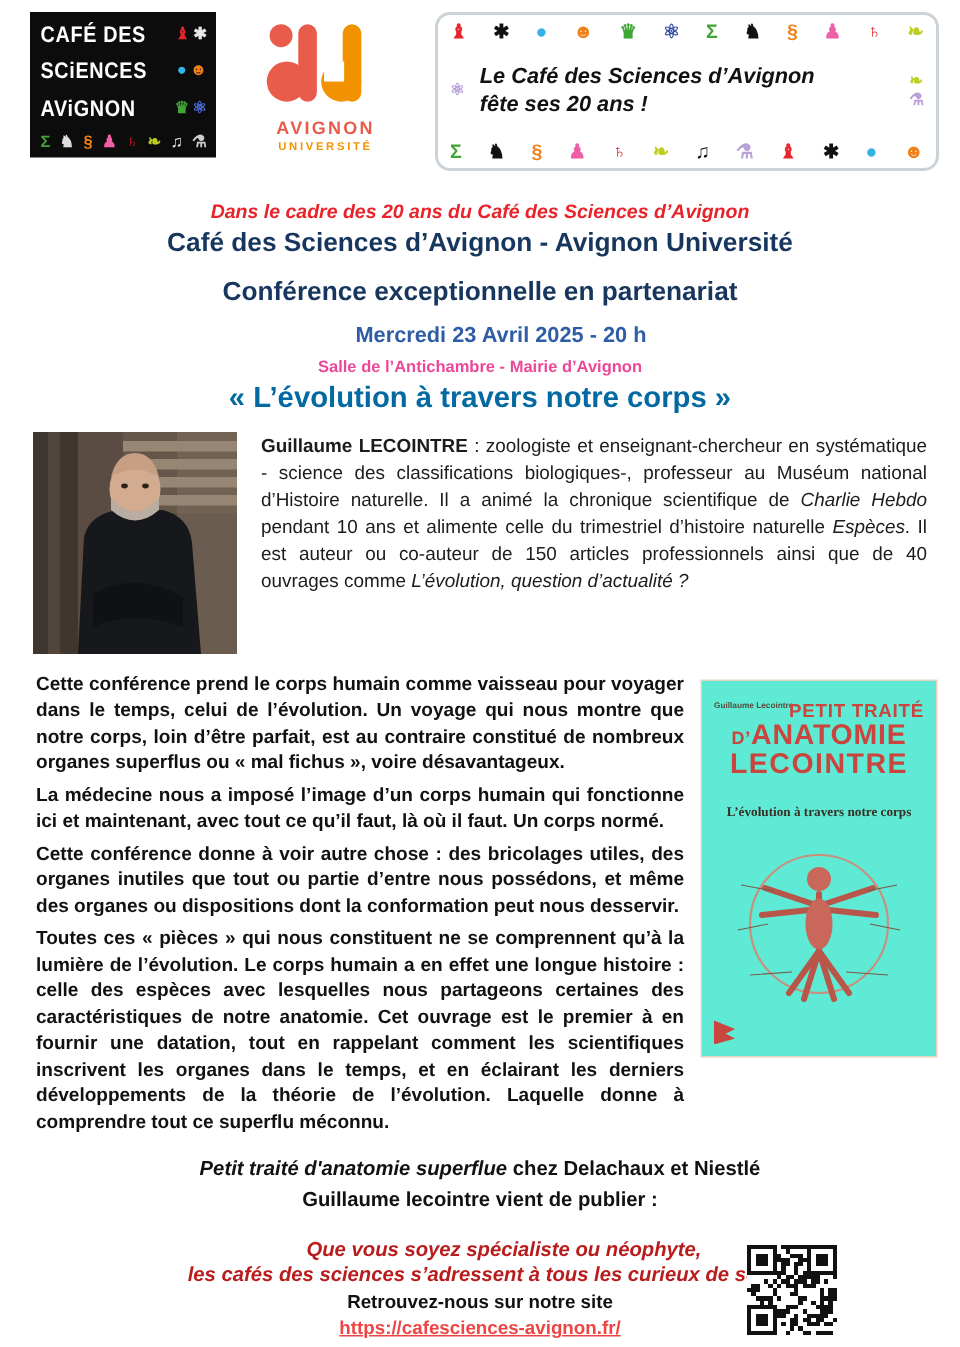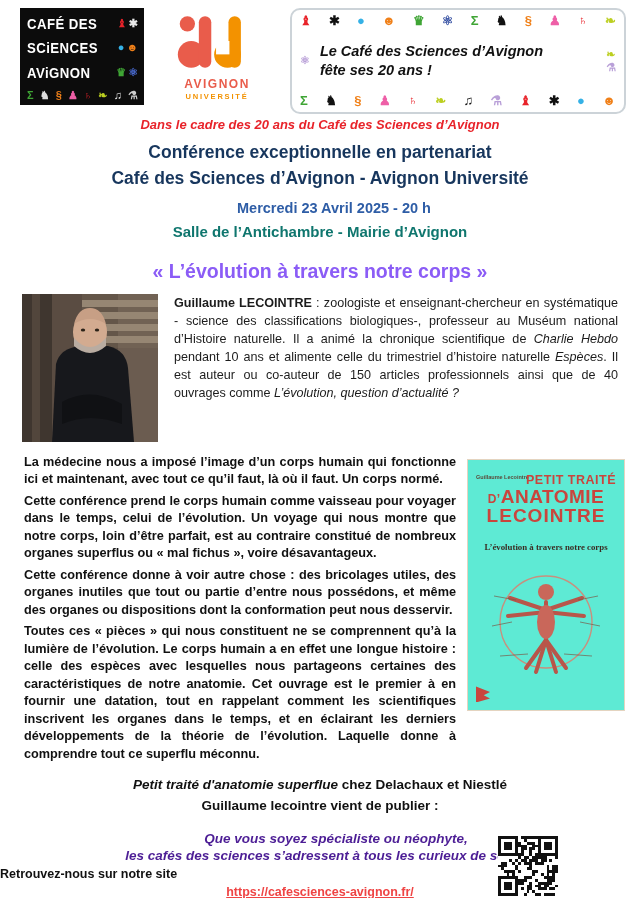--- a/index.html
+++ b/index.html
@@ -39,7 +39,7 @@
   }
   .banner-side { display:flex; flex-direction:column; gap:2px; }
   
-  .kicker { text-align:center; color:#e8232a; font-weight:bold; font-style:italic; font-size:13px; margin-top:3px; }
+  .kicker { text-align:center; color:#e8232a; font-weight:bold; font-style:italic; font-size:13px; margin-top:19px; }
   .h1 { text-align:center; color:#17365d; font-weight:bold; font-size:17.5px; margin-top:7px; line-height:1.5; }
   .date-line { text-align:center; color:#2e5da6; font-weight:bold; font-size:14.5px; margin-top:8px;margin-left:28px; }
   .venue-line { text-align:center; color:#0f766e; font-weight:bold; font-size:15px; margin-top:7px; }

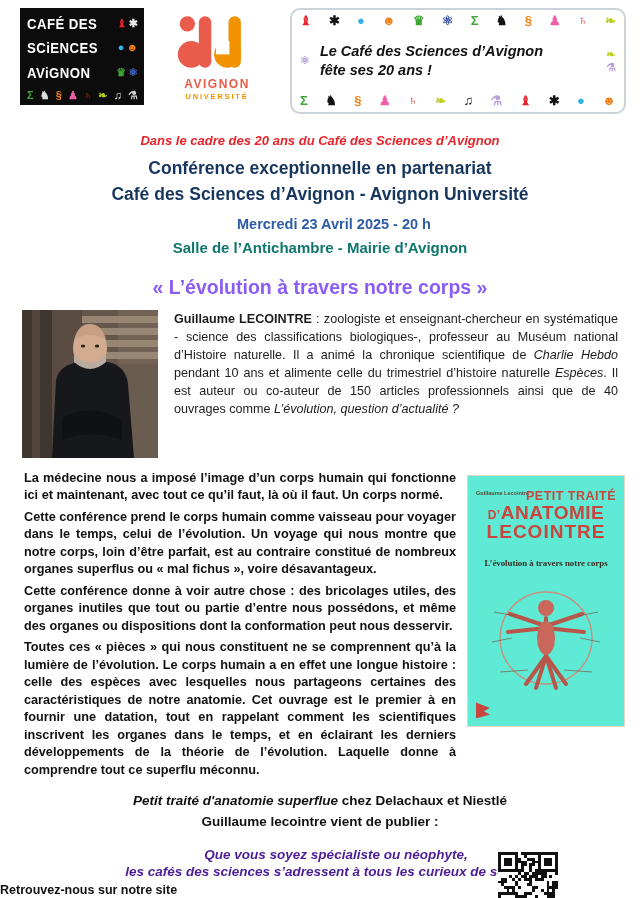--- a/index.html
+++ b/index.html
@@ -175,8 +175,8 @@
   </div>
 
   <div class="kicker">Dans le cadre des 20 ans du Café des Sciences d’Avignon</div>
+  <div class="h1" style="margin-top:0">Café des Sciences d’Avignon - Avignon Université</div>
   <div class="h1">Conférence exceptionnelle en partenariat</div>
-  <div class="h1" style="margin-top:0">Café des Sciences d’Avignon - Avignon Université</div>
   <div class="date-line">Mercredi 23 Avril 2025 - 20 h</div>
   <div class="venue-line">Salle de l’Antichambre - Mairie d’Avignon</div>
   <div class="talk-title">« L’évolution à travers notre corps »</div>

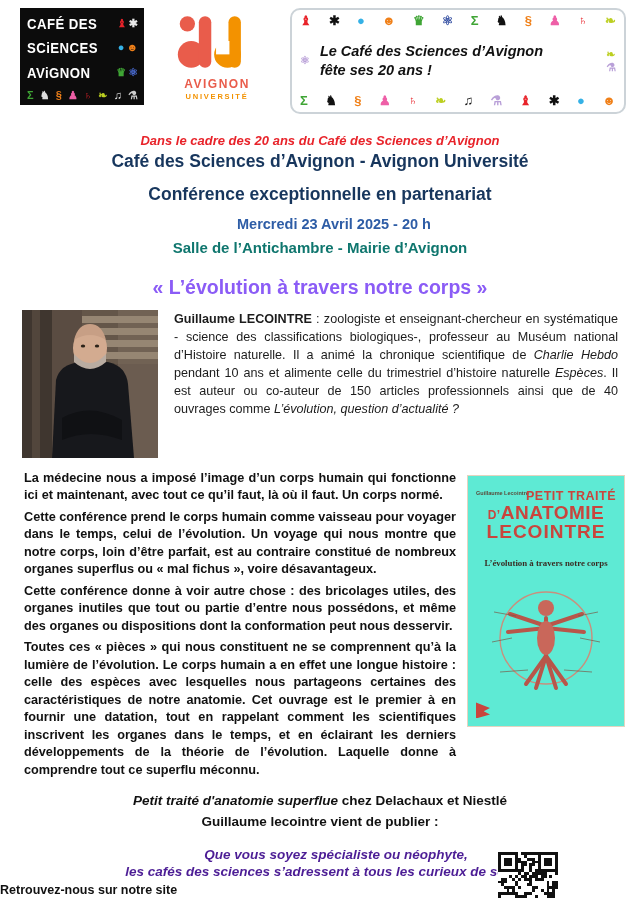--- a/index.html
+++ b/index.html
@@ -42,7 +42,7 @@
   .kicker { text-align:center; color:#e8232a; font-weight:bold; font-style:italic; font-size:13px; margin-top:19px; }
   .h1 { text-align:center; color:#17365d; font-weight:bold; font-size:17.5px; margin-top:7px; line-height:1.5; }
   .date-line { text-align:center; color:#2e5da6; font-weight:bold; font-size:14.5px; margin-top:8px;margin-left:28px; }
-  .venue-line { text-align:center; color:#0f766e; font-weight:bold; font-size:15px; margin-top:7px; }
+  .venue-line { text-align:center; color:#ec4899; font-weight:bold; font-size:11px; margin-top:7px; }
   .talk-title { text-align:center; color:#8b5cf6; font-weight:bold; font-size:19.5px; margin-top:20px; }
   
   .speaker { display:flex; gap:16px; padding:0 22px; margin-top:11px; }

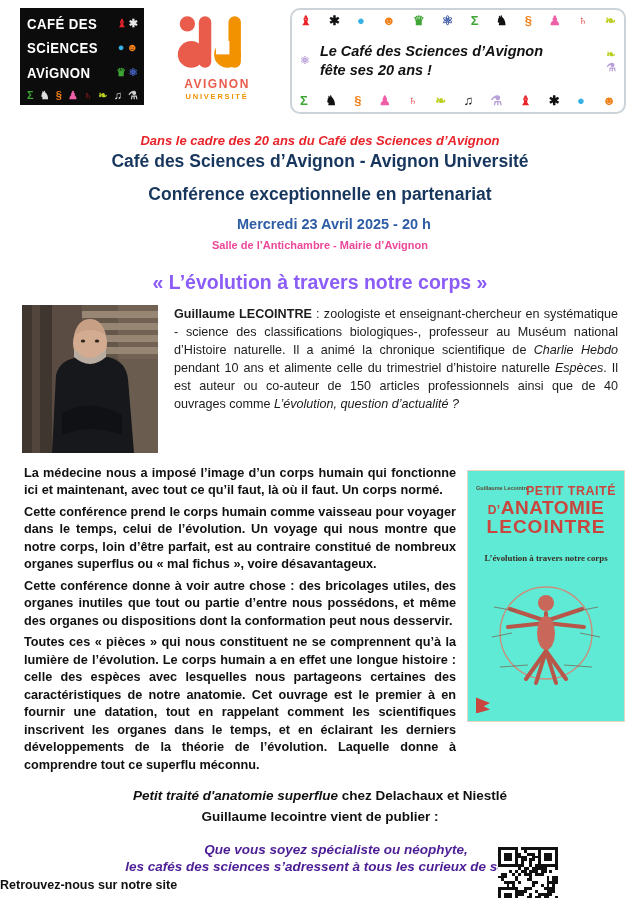--- a/index.html
+++ b/index.html
@@ -43,7 +43,7 @@
   .h1 { text-align:center; color:#17365d; font-weight:bold; font-size:17.5px; margin-top:7px; line-height:1.5; }
   .date-line { text-align:center; color:#2e5da6; font-weight:bold; font-size:14.5px; margin-top:8px;margin-left:28px; }
   .venue-line { text-align:center; color:#ec4899; font-weight:bold; font-size:11px; margin-top:7px; }
-  .talk-title { text-align:center; color:#8b5cf6; font-weight:bold; font-size:19.5px; margin-top:20px; }
+  .talk-title { text-align:center; color:#0369a1; font-weight:bold; font-size:19.5px; margin-top:3px; }
   
   .speaker { display:flex; gap:16px; padding:0 22px; margin-top:11px; }
   .photo { width:136px; height:148px; flex:none; }

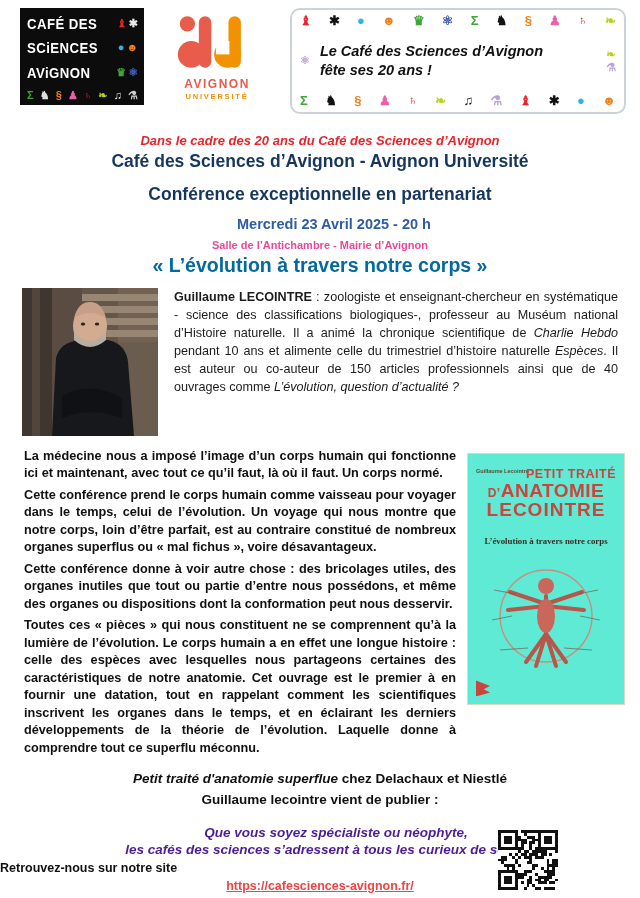--- a/index.html
+++ b/index.html
@@ -207,8 +207,8 @@
 
   <div class="content">
     <div class="paras">
+      <p>Cette conférence prend le corps humain comme vaisseau pour voyager dans le temps, celui de l’évolution. Un voyage qui nous montre que notre corps, loin d’être parfait, est au contraire constitué de nombreux organes superflus ou « mal fichus », voire désavantageux.</p>
       <p>La médecine nous a imposé l’image d’un corps humain qui fonctionne ici et maintenant, avec tout ce qu’il faut, là où il faut. Un corps normé.</p>
-      <p>Cette conférence prend le corps humain comme vaisseau pour voyager dans le temps, celui de l’évolution. Un voyage qui nous montre que notre corps, loin d’être parfait, est au contraire constitué de nombreux organes superflus ou « mal fichus », voire désavantageux.</p>
       <p>Cette conférence donne à voir autre chose : des bricolages utiles, des organes inutiles que tout ou partie d’entre nous possédons, et même des organes ou dispositions dont la conformation peut nous desservir.</p>
       <p>Toutes ces « pièces » qui nous constituent ne se comprennent qu’à la lumière de l’évolution. Le corps humain a en effet une longue histoire : celle des espèces avec lesquelles nous partageons certaines des caractéristiques de notre anatomie. Cet ouvrage est le premier à en fournir une datation, tout en rappelant comment les scientifiques inscrivent les organes dans le temps, et en éclairant les derniers développements de la théorie de l’évolution. Laquelle donne à comprendre tout ce superflu méconnu.</p>
     </div>

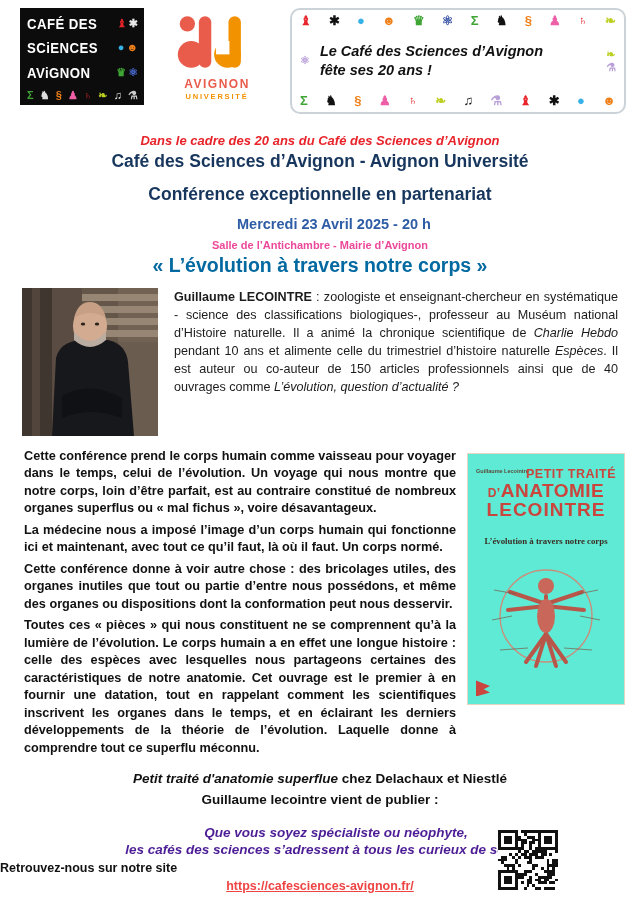--- a/index.html
+++ b/index.html
@@ -68,7 +68,7 @@
   .publish { text-align:center; margin-top:8px; font-size:13.5px; font-weight:bold; line-height:1.5; color:#111; }
   
   .footer { position:relative; margin-top:14px; }
-  .footer-red { text-align:center; color:#4c1d95; font-weight:bold; font-style:italic; font-size:13.5px; line-height:1.3;padding-left:32px; }
+  .footer-red { text-align:center; color:#b91c1c; font-weight:bold; font-style:italic; font-size:13.5px; line-height:1.3;padding-left:32px; }
   .footer-site { text-align:left; font-weight:bold; font-size:12.5px; color:#111; margin-top:2px; }
   .footer-link-wrap { text-align:center; margin-top:1px; }
   .footer-link { color:#ef4444; font-weight:bold; font-size:12.5px; }

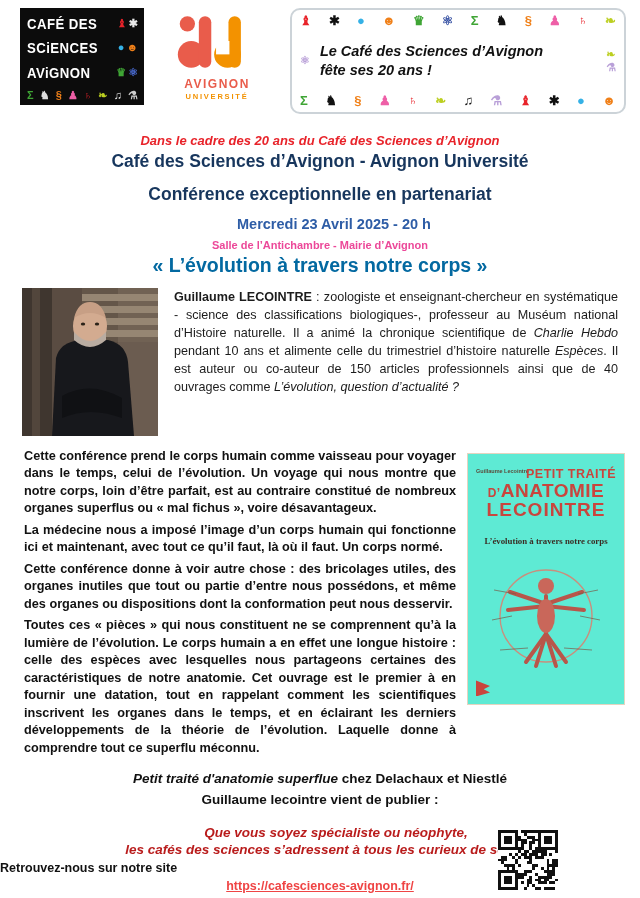--- a/index.html
+++ b/index.html
@@ -69,7 +69,7 @@
   
   .footer { position:relative; margin-top:14px; }
   .footer-red { text-align:center; color:#b91c1c; font-weight:bold; font-style:italic; font-size:13.5px; line-height:1.3;padding-left:32px; }
-  .footer-site { text-align:left; font-weight:bold; font-size:12.5px; color:#111; margin-top:2px; }
+  .footer-site { text-align:center; font-weight:bold; font-size:12.5px; color:#111; margin-top:2px; }
   .footer-link-wrap { text-align:center; margin-top:1px; }
   .footer-link { color:#ef4444; font-weight:bold; font-size:12.5px; }
   .qr { position:absolute; right:82px; top:6px; width:60px; height:60px; }

